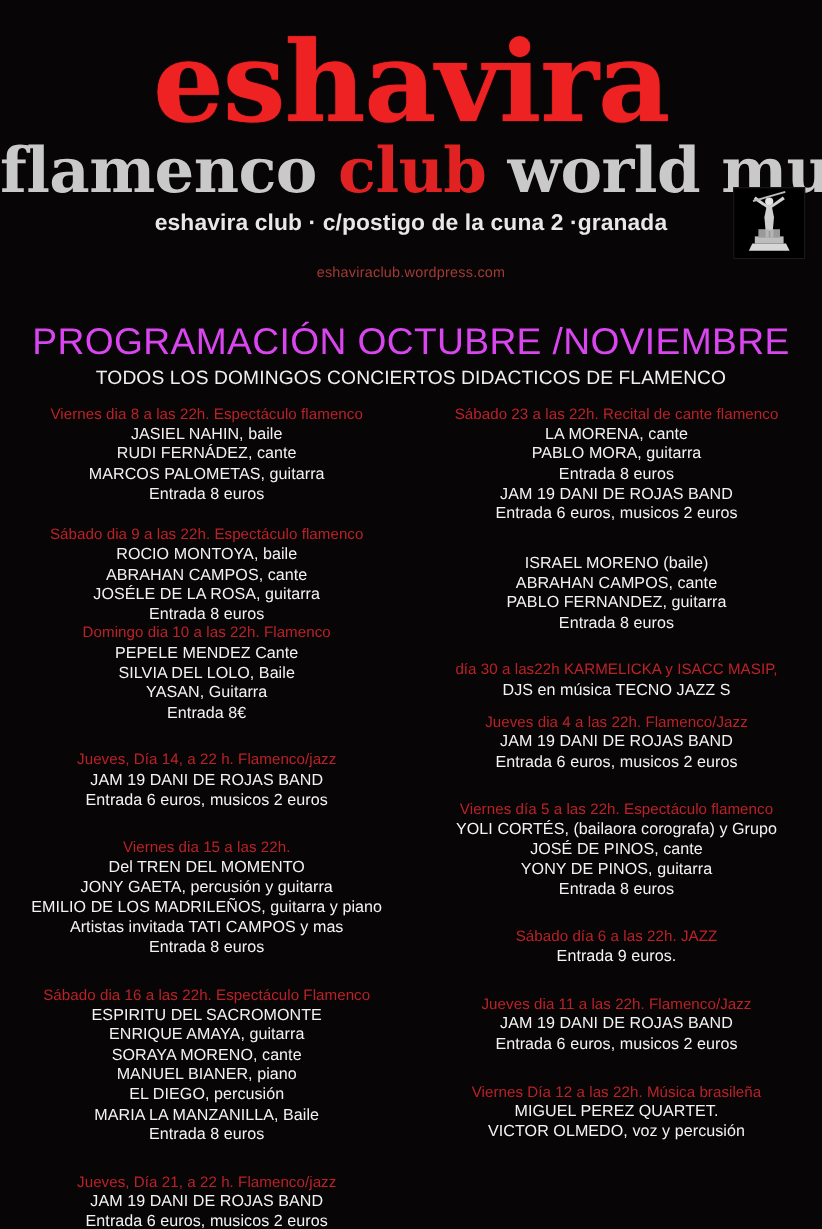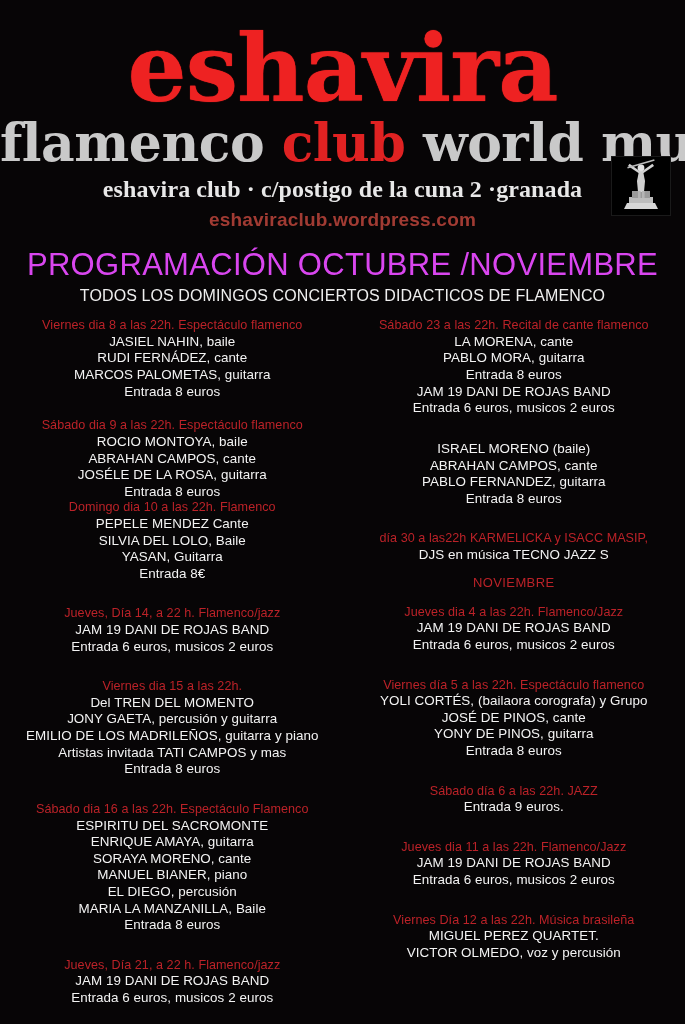--- a/index.html
+++ b/index.html
@@ -54,9 +54,9 @@
   }
   .logo-sub .accent { color: #e02222; }
   .logo-addr {
-    font-family: Liberation Serif, serif;
+    font-family: Liberation Sans, sans-serif;
     font-weight: 700;
-    font-size: 24px;
+    font-size: 19px;
     line-height: 1;
     color: #e8e8e8;
     margin: 0;

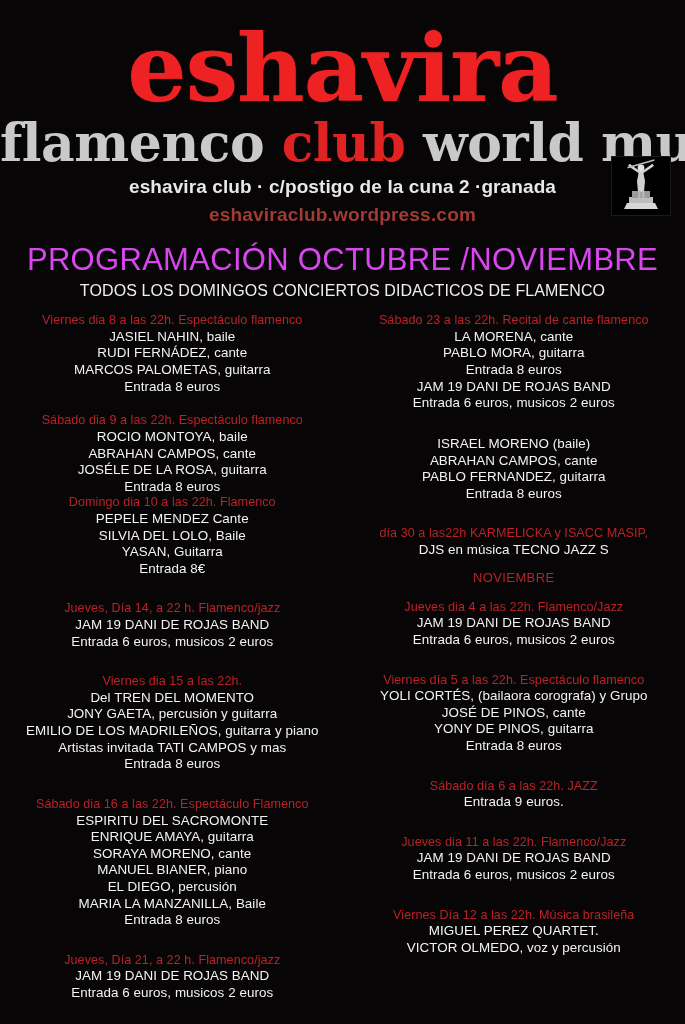--- a/index.html
+++ b/index.html
@@ -66,11 +66,11 @@
   }
   .logo-url {
     font-family: "Liberation Sans", sans-serif;
-    font-weight: 700;
-    font-size: 19px;
+    font-weight: 400;
+    font-size: 12px;
     line-height: 1;
     color: #a13b33;
-    margin: 0;
+    margin: 16px;
     padding: 9px 0 0 0;
     letter-spacing: 0.2px;
   }

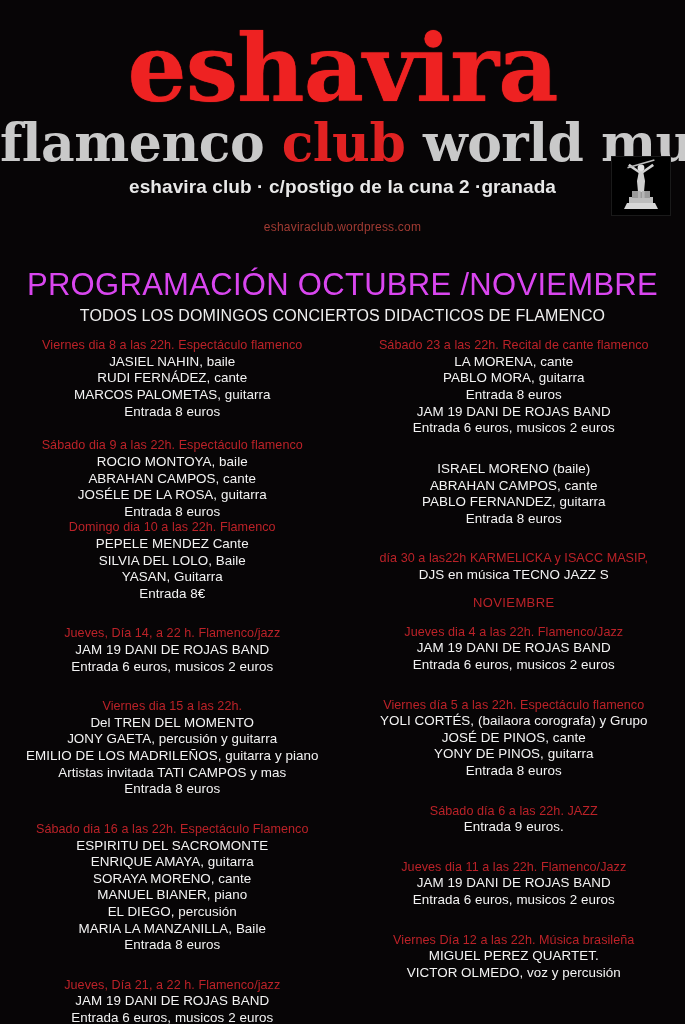--- a/index.html
+++ b/index.html
@@ -301,7 +301,6 @@
         <div class="event-line">DJS  en música TECNO JAZZ S</div>
       </div>
 
-      <div class="month-head">NOVIEMBRE</div>
 
       <div class="event">
         <div class="event-head">Jueves dia 4 a las 22h. Flamenco/Jazz</div>

